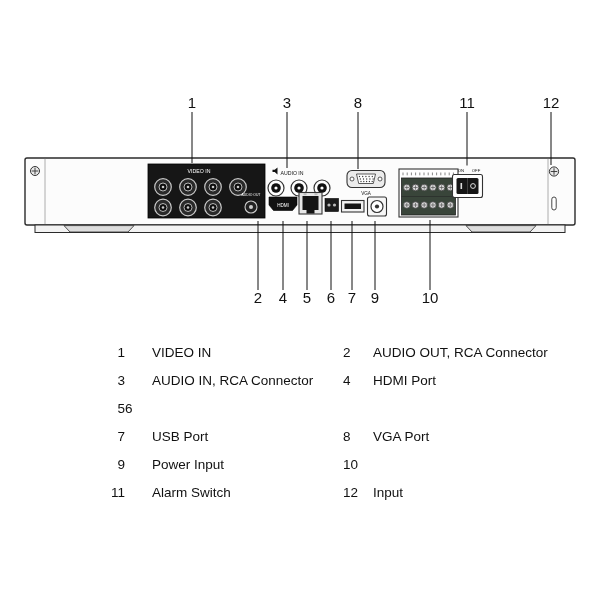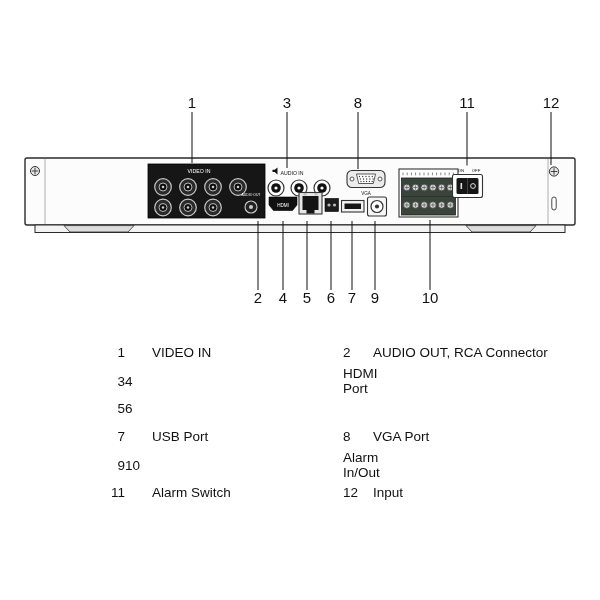--- a/index.html
+++ b/index.html
@@ -322,6 +322,7 @@
   </div>
   <div class="legend-row">
     <span class="num-l">3</span>
+    <span class="label-l">AUDIO IN, RCA Connector</span>
     <span class="num-r">4</span>
     <span class="label-r">HDMI Port</span>
   </div>

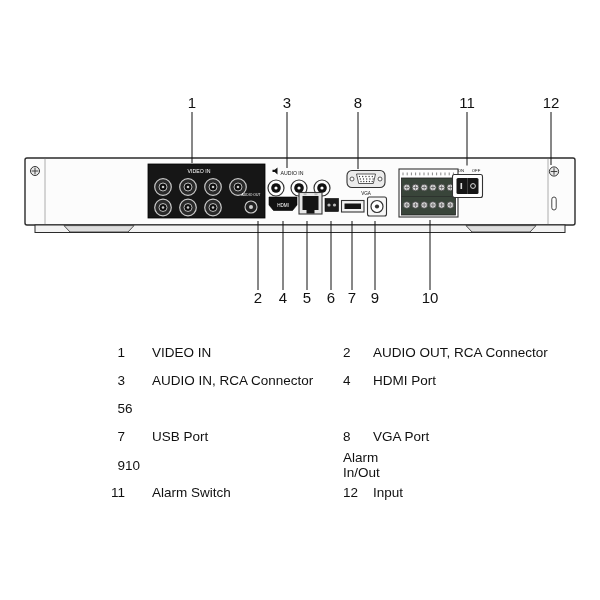--- a/index.html
+++ b/index.html
@@ -338,6 +338,7 @@
   </div>
   <div class="legend-row">
     <span class="num-l">9</span>
+    <span class="label-l">Power Input</span>
     <span class="num-r">10</span>
     <span class="label-r">Alarm In/Out</span>
   </div>

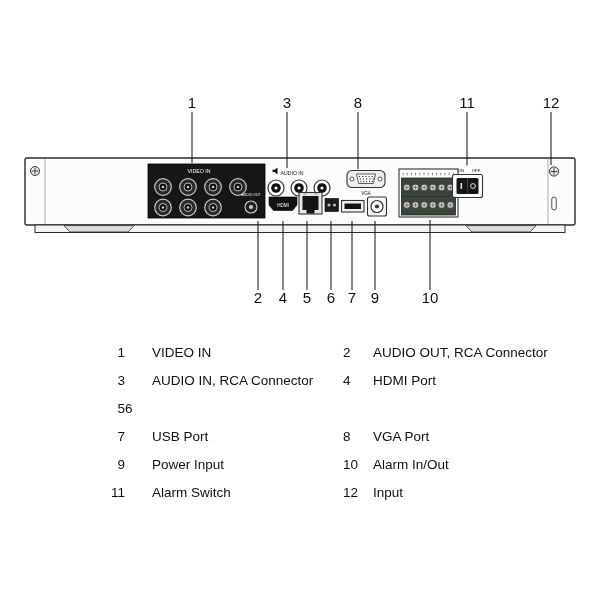--- a/index.html
+++ b/index.html
@@ -340,7 +340,6 @@
     <span class="num-l">9</span>
     <span class="label-l">Power Input</span>
     <span class="num-r">10</span>
-    <span class="label-r">Alarm In/Out</span>
   </div>
   <div class="legend-row">
     <span class="num-l">11</span>

